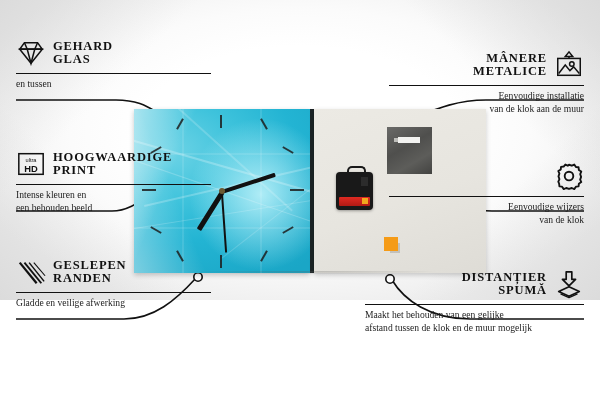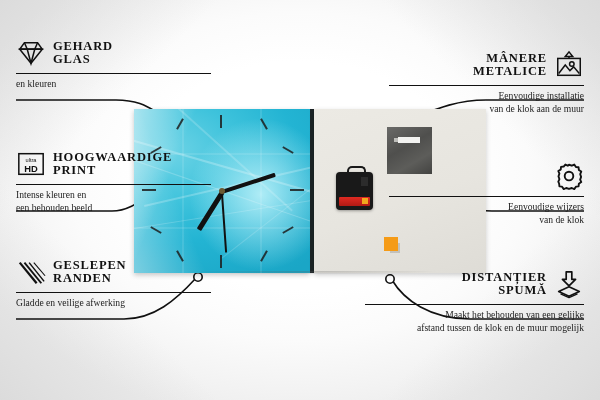--- a/index.html
+++ b/index.html
@@ -9,7 +9,7 @@
     background:#ffffff;
   }
   #stage{
-    position:relative;width:600px;height:400px;
+    position:relative;width:600px;height:300px;
     background:
       radial-gradient(ellipse 58% 62% at 50% 44%, #ffffff 0%, #ffffff 46%, #fbfbfb 66%, #f3f3f3 86%, #ededed 100%);
   }

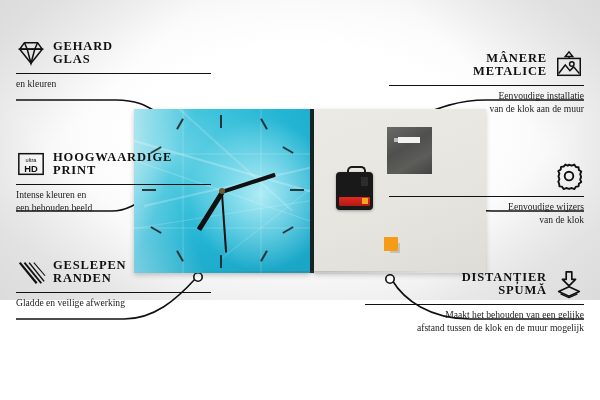--- a/index.html
+++ b/index.html
@@ -179,7 +179,7 @@
     </div>
     <div class="rule"></div>
     <div class="desc">
-      <div>en kleuren</div>
+      <div>en tussen</div>
     </div>
   </div>
 

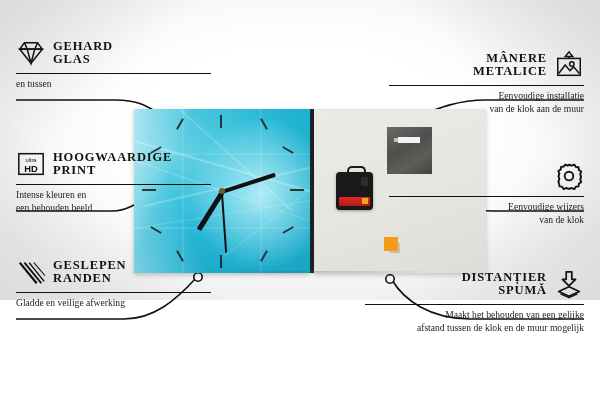--- a/index.html
+++ b/index.html
@@ -269,7 +269,7 @@
       </div>
     </div>
     <div class="rule"></div>
-    <div class="desc" style="text-align:right;">
+    <div class="desc" style="text-align:left;">
       <div>Maakt het behouden van een gelijke</div>
       <div>afstand tussen de klok en de muur mogelijk</div>
     </div>

